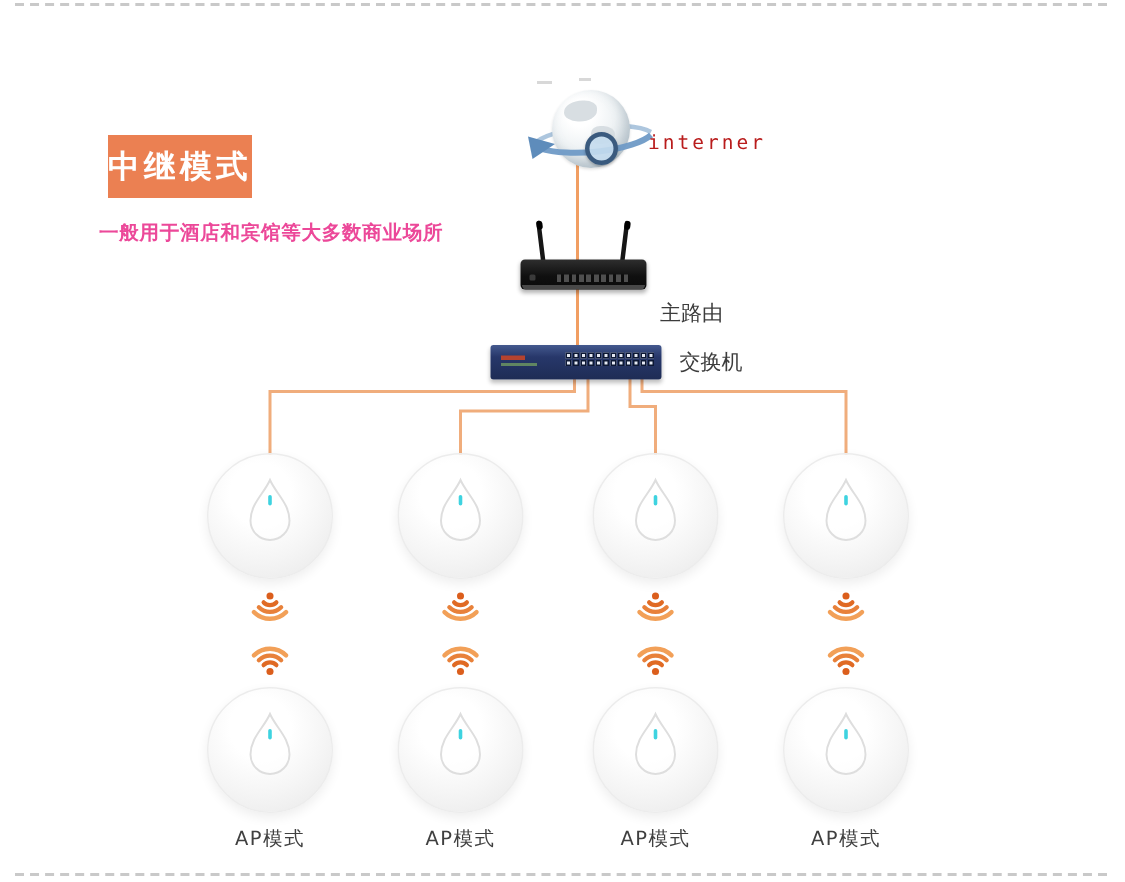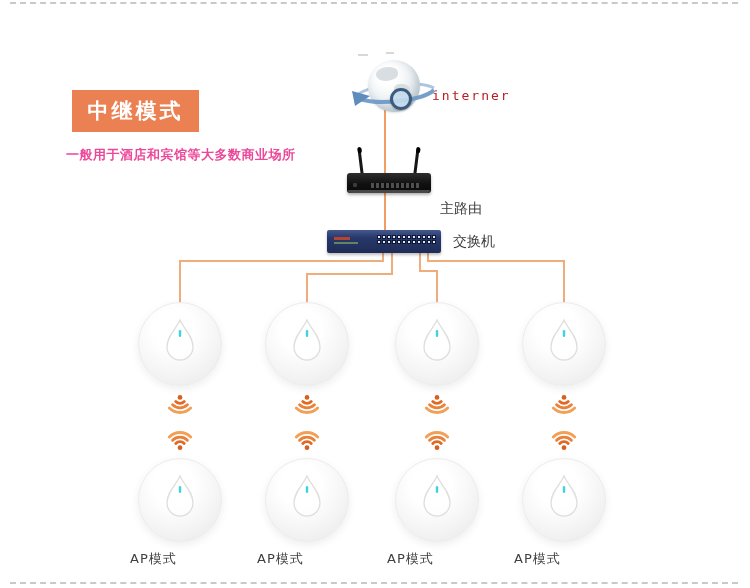--- a/index.html
+++ b/index.html
@@ -14,7 +14,7 @@
   .wires{position:absolute;left:0;top:0;z-index:1;}
 
   .title-badge{
-    position:absolute;left:72px;top:90px;width:127px;height:42px;z-index:2;
+    position:absolute;left:72px;top:90px;width:96px;height:42px;z-index:2;
     background:#eb8052;color:#ffffff;font-size:21px;font-weight:bold;
     letter-spacing:3px;text-align:center;line-height:42px;
   }

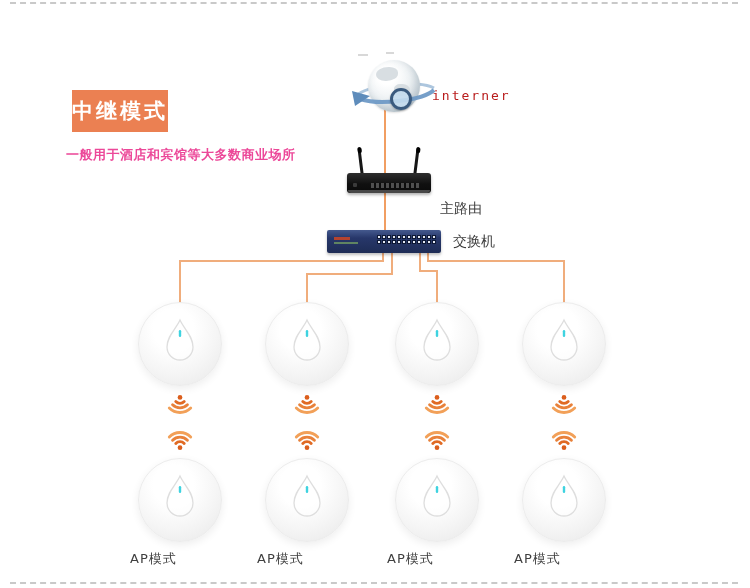--- a/index.html
+++ b/index.html
@@ -95,7 +95,7 @@
   .ap-lower{top:156px;}
   .wifi-pair{position:absolute;left:0;top:92px;width:100px;height:60px;
     display:flex;flex-direction:column;align-items:center;gap:3px;}
-  .ap-label{position:absolute;left:0;top:248px;width:100px;
+  .ap-label{position:absolute;left:0;top:248px;width:100px;text-align:center;
     font-size:13px;color:#404040;letter-spacing:1px;}
 </style>
 </head>

